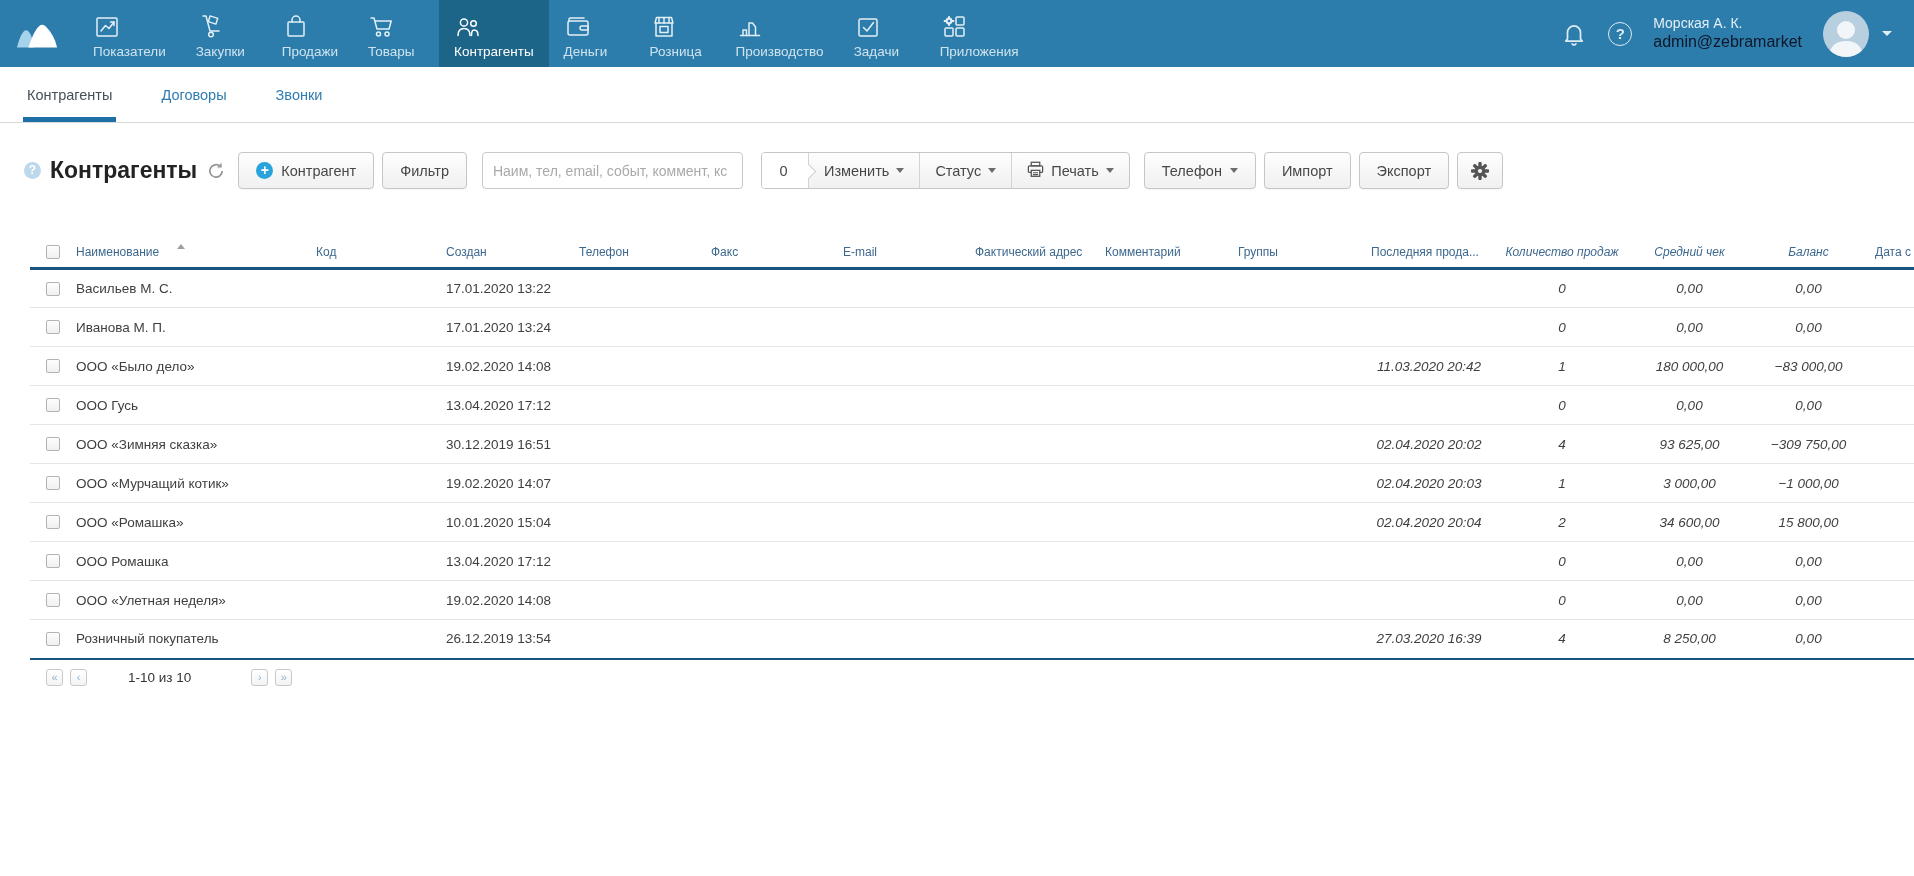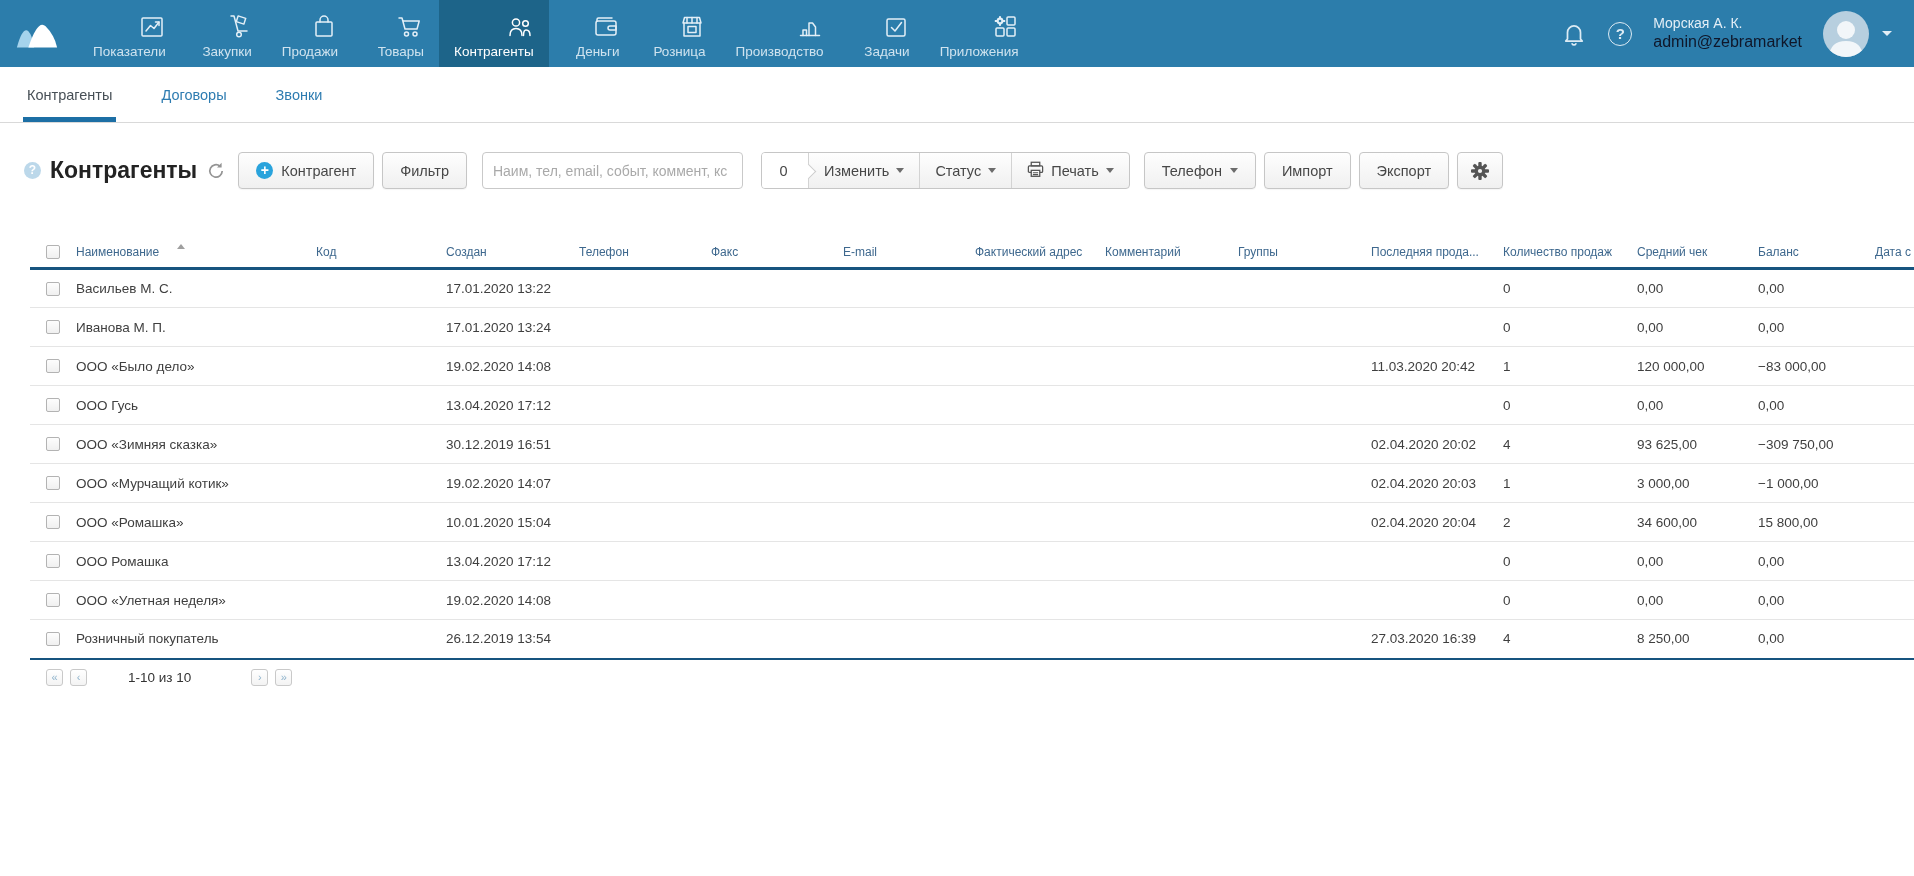--- a/index.html
+++ b/index.html
@@ -9,7 +9,7 @@
   
   .topbar { height: 67px; background: #2c7dab; display: flex; align-items: stretch; }
   .logo { width: 50px; margin: 8px 14px 8px 14px; display: flex; align-items: center; cursor: pointer; }
-  .nav-item { display: flex; flex-direction: column; align-items: flex-end; justify-content: center;
+  .nav-item { display: flex; flex-direction: column; align-items: flex-start; justify-content: center;
     padding: 0 15px; color: #cfe3ef; cursor: pointer; min-width: 86px; }
   .nav-item .nav-ico { height: 32px; display: flex; align-items: flex-end; justify-content: center; }
   .nav-item .nav-label { font-size: 13.5px; margin-top: 3px; white-space: nowrap; }

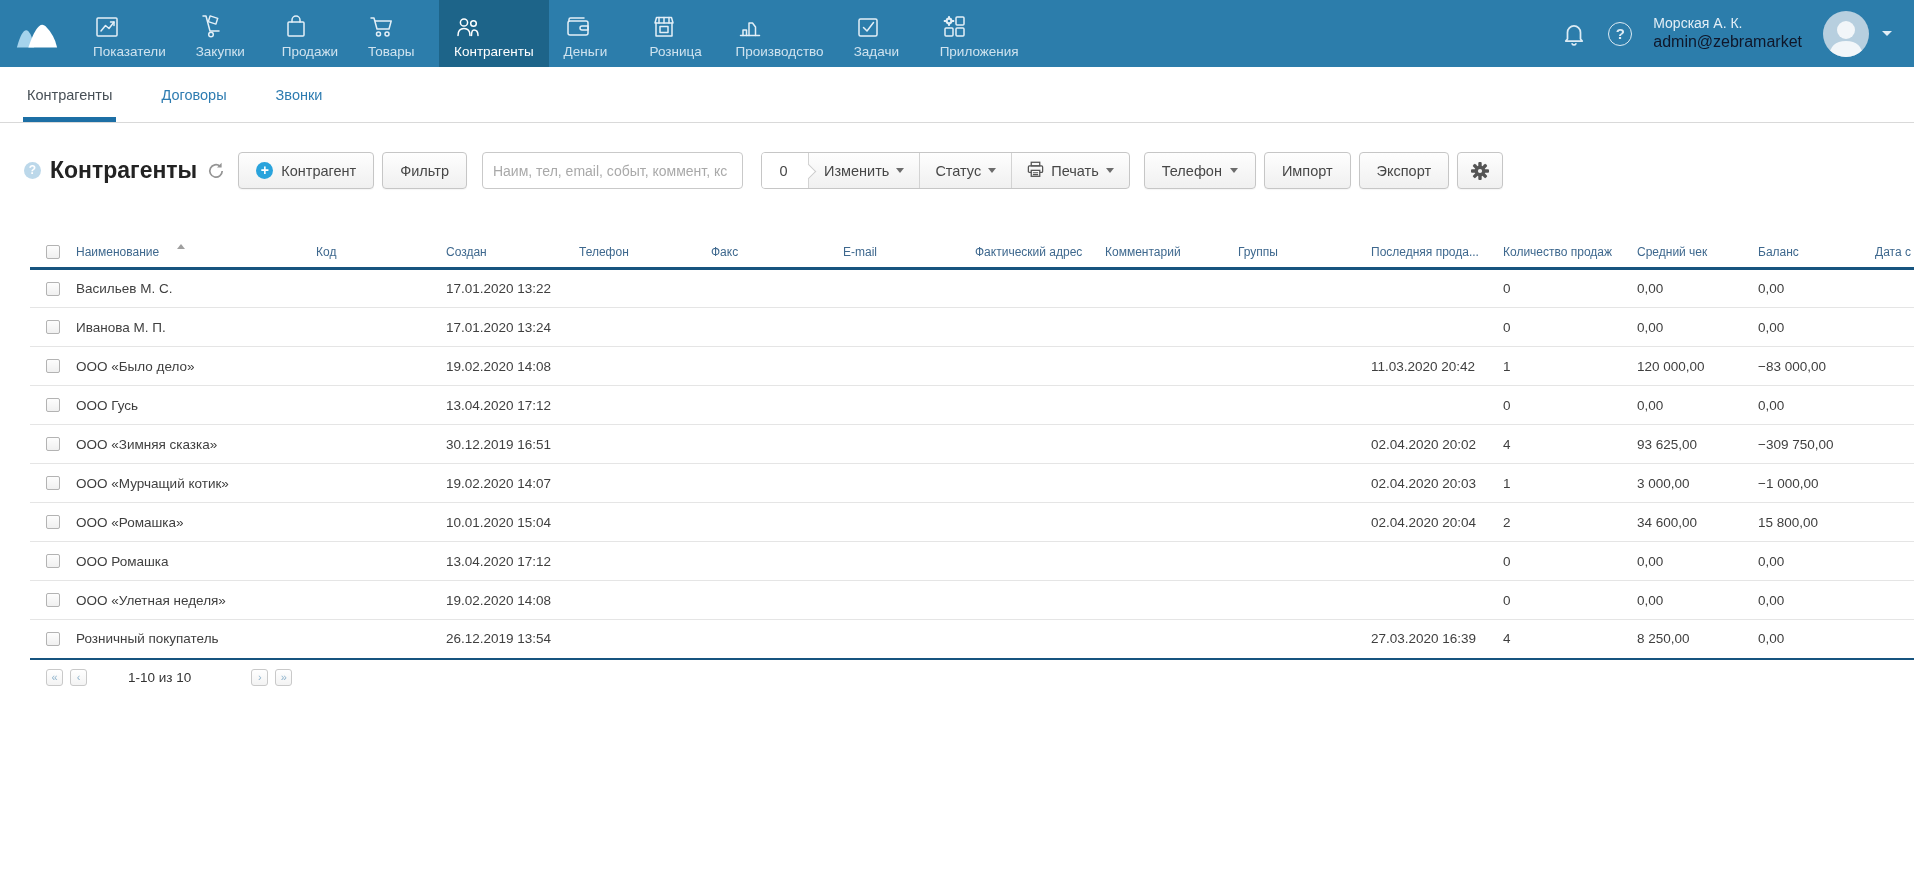--- a/index.html
+++ b/index.html
@@ -72,7 +72,7 @@
     border-bottom: 3px solid #17547f; white-space: nowrap; overflow: hidden; text-overflow: ellipsis; cursor: pointer; }
   td { font-size: 13.5px; color: #3f3f3f; height: 39px; padding: 0 8px; border-bottom: 1px solid #e5e5e5;
     white-space: nowrap; overflow: hidden; }
-  th.num, td.num { text-align: left; }
+  th.num, td.num { text-align: center; font-style: italic; }
   tbody tr:last-child td { border-bottom: 2px solid #17547f; }
   .c-check { width: 38px; padding: 0 0 0 16px; }
   th.c-check { padding: 6px 0 8px 16px; }

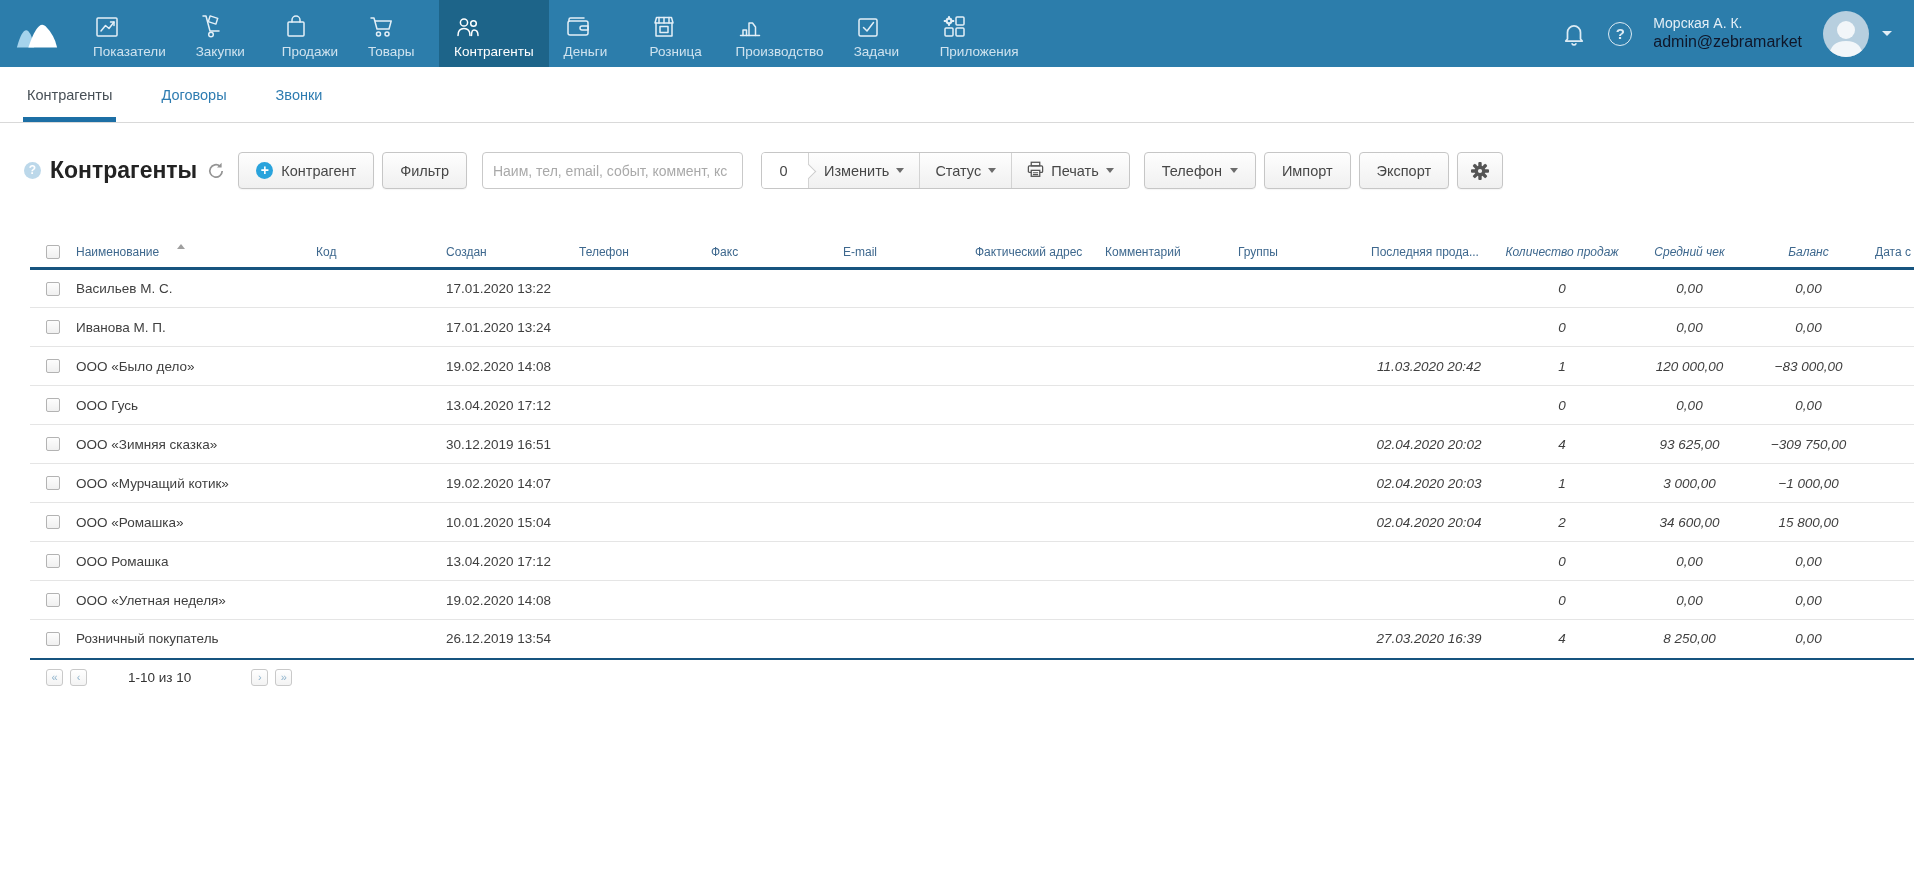--- a/index.html
+++ b/index.html
@@ -412,7 +412,7 @@
     <td></td>
     <td class="num">11.03.2020 20:42</td>
     <td class="num">1</td>
-    <td class="num">120 000,00</td>
+    <td class="num">180 000,00</td>
     <td class="num">−83 000,00</td>
     <td></td>
   </tr>

